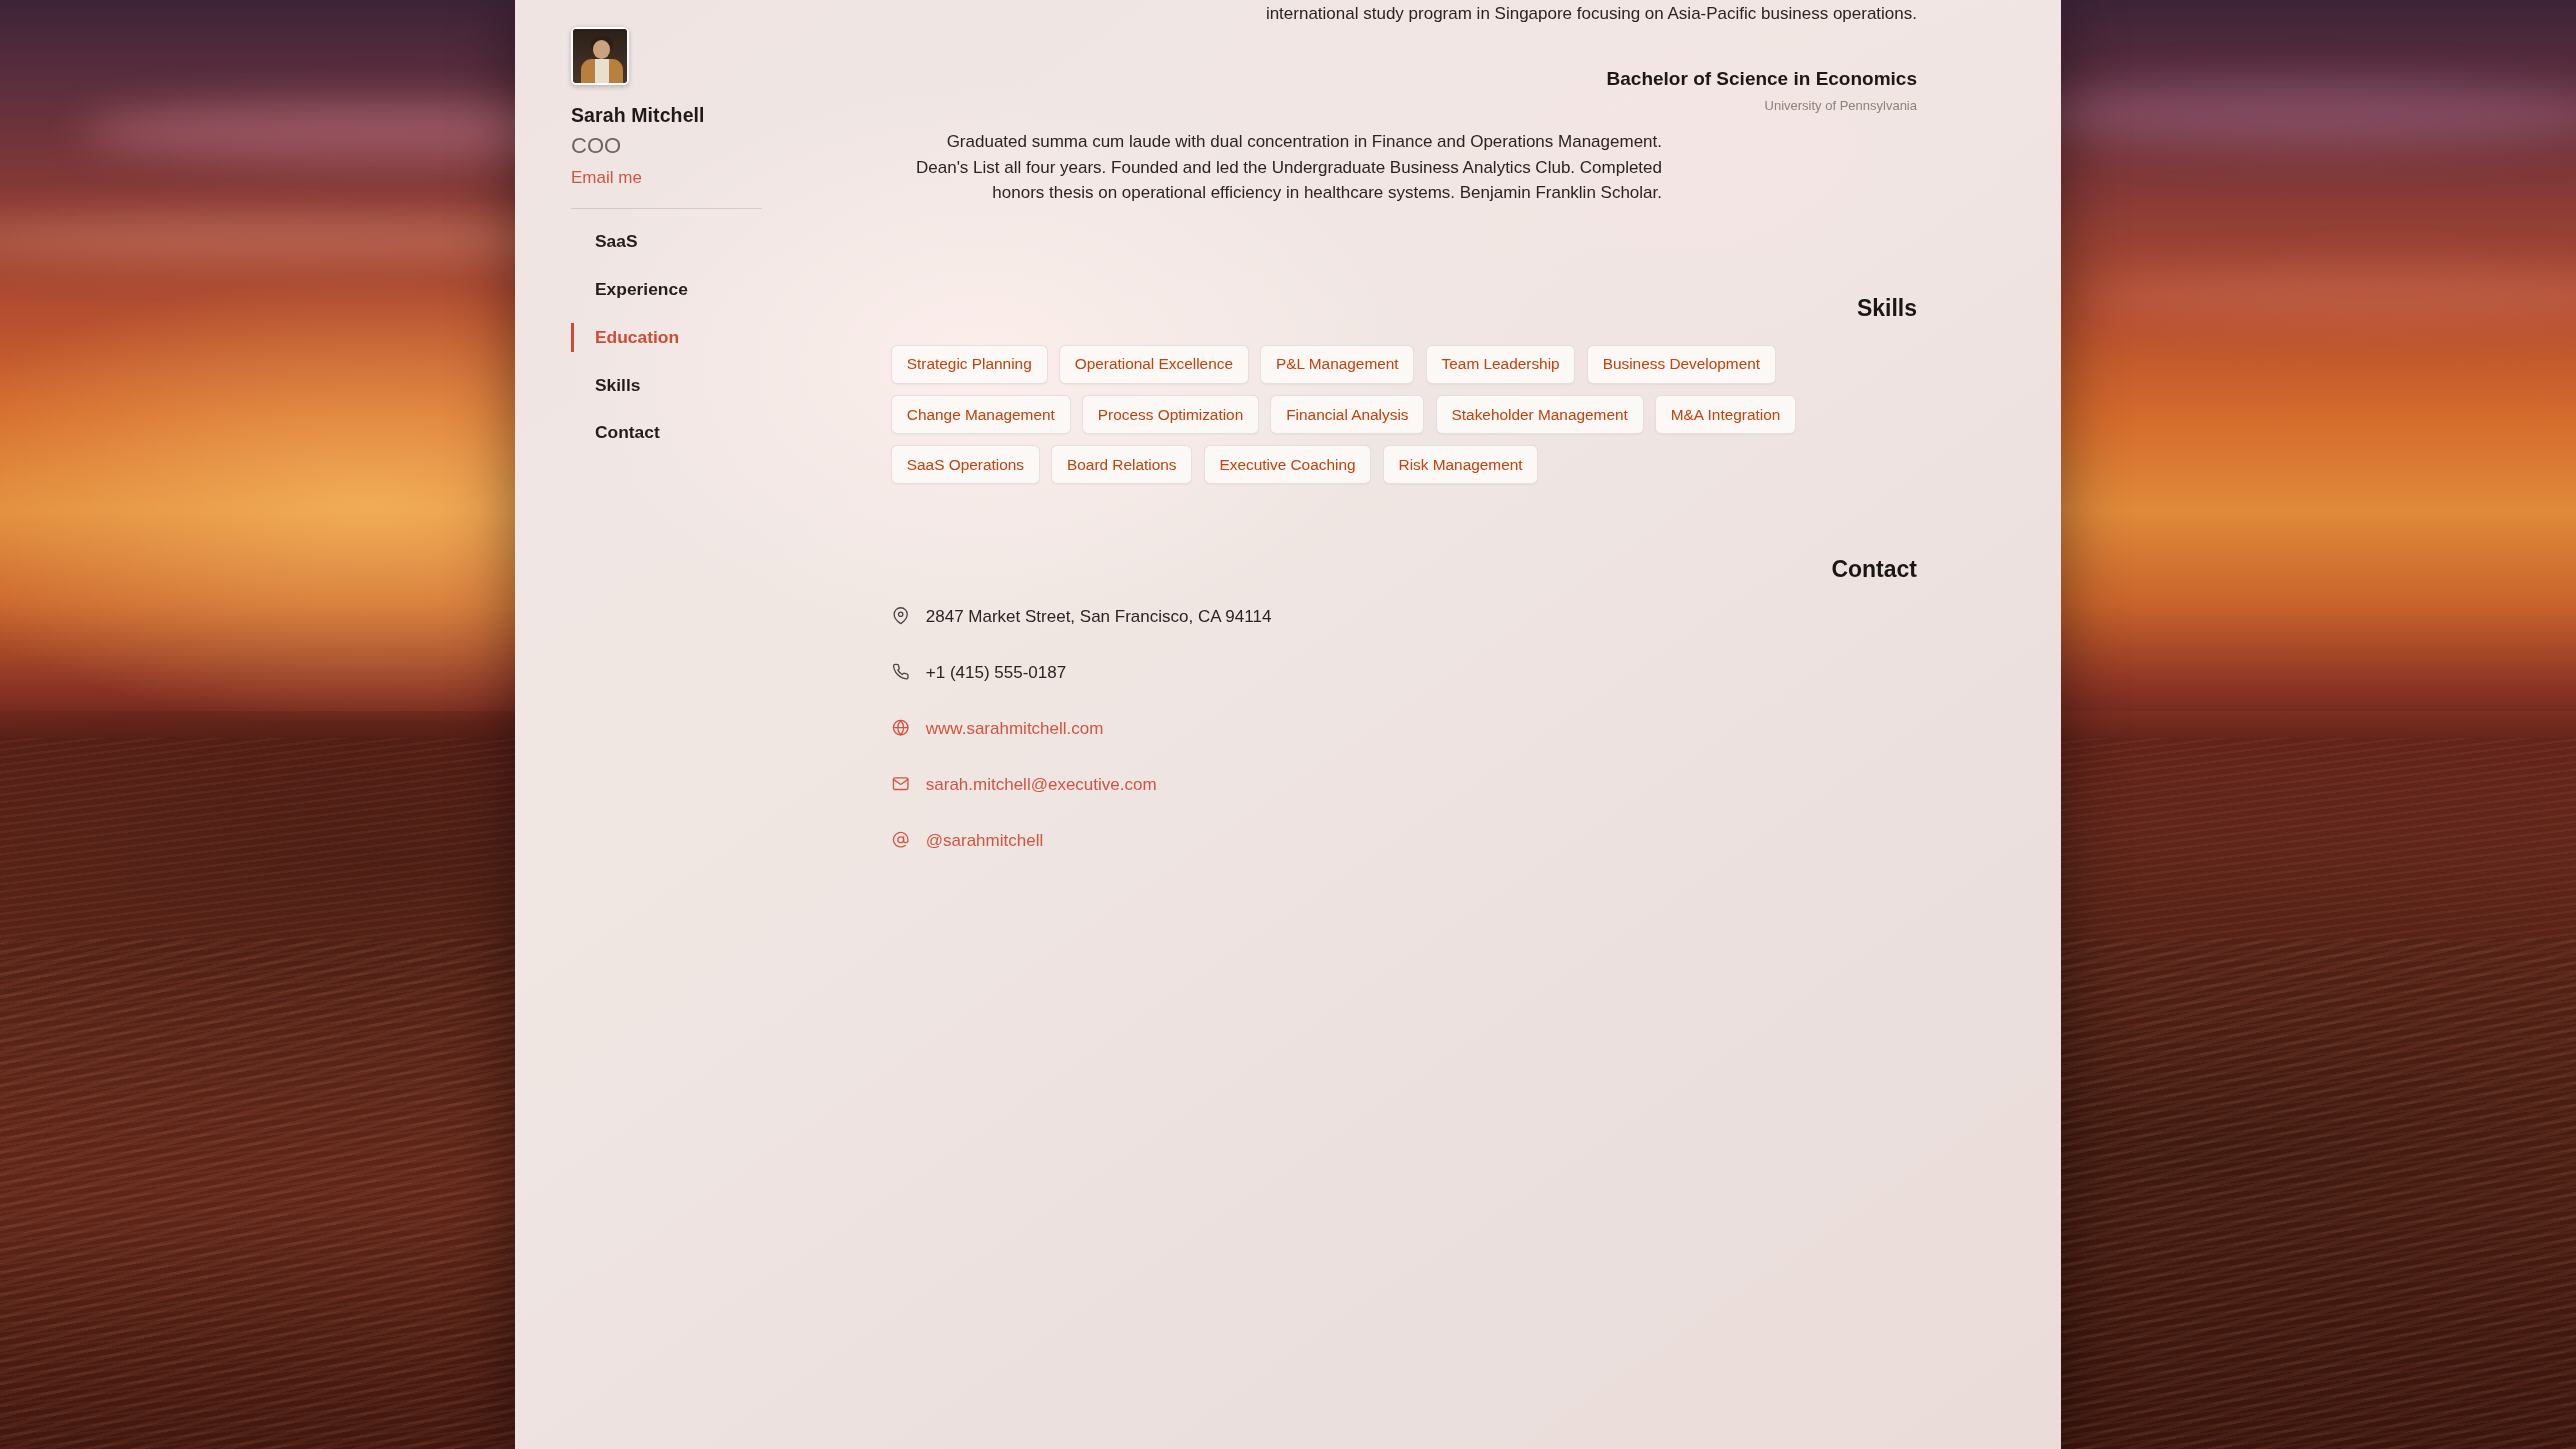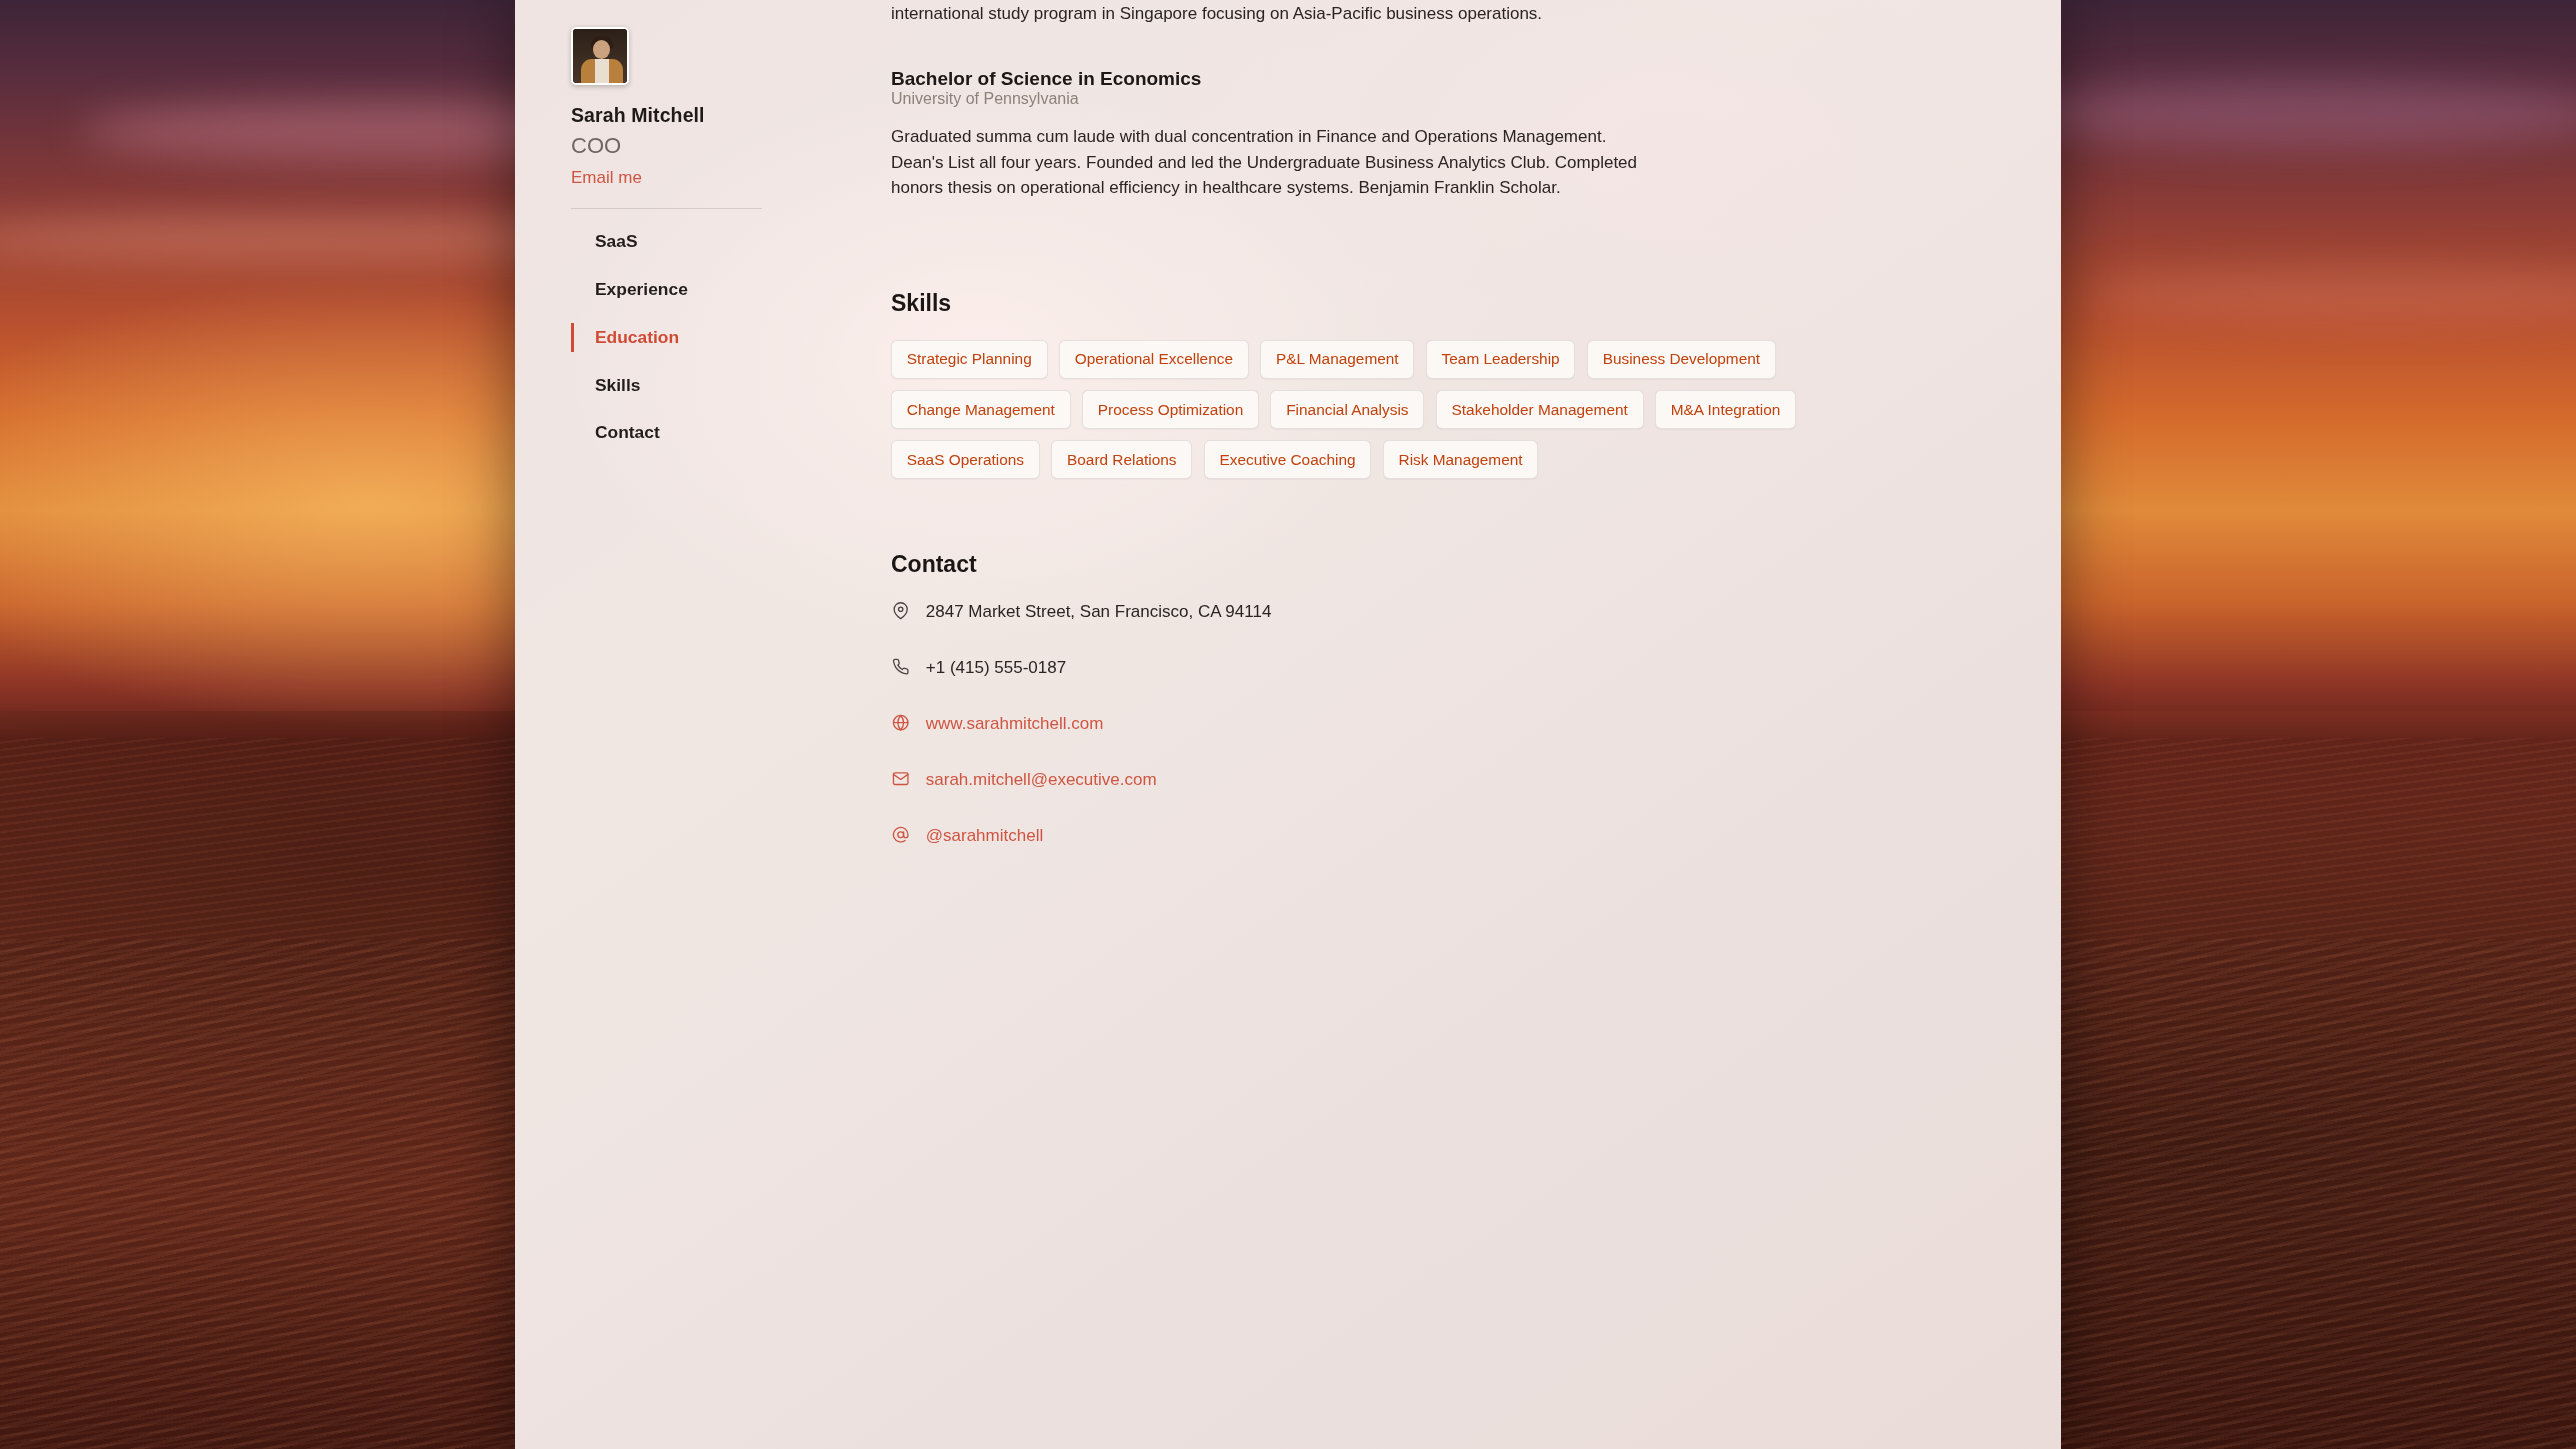--- a/index.html
+++ b/index.html
@@ -158,6 +158,7 @@
     flex: 1;
     padding: 0 87px 0 0;
     position: relative;
+    text-align: right;
   }
   .main-inner { width: 1026px; padding-top: 0; }
 

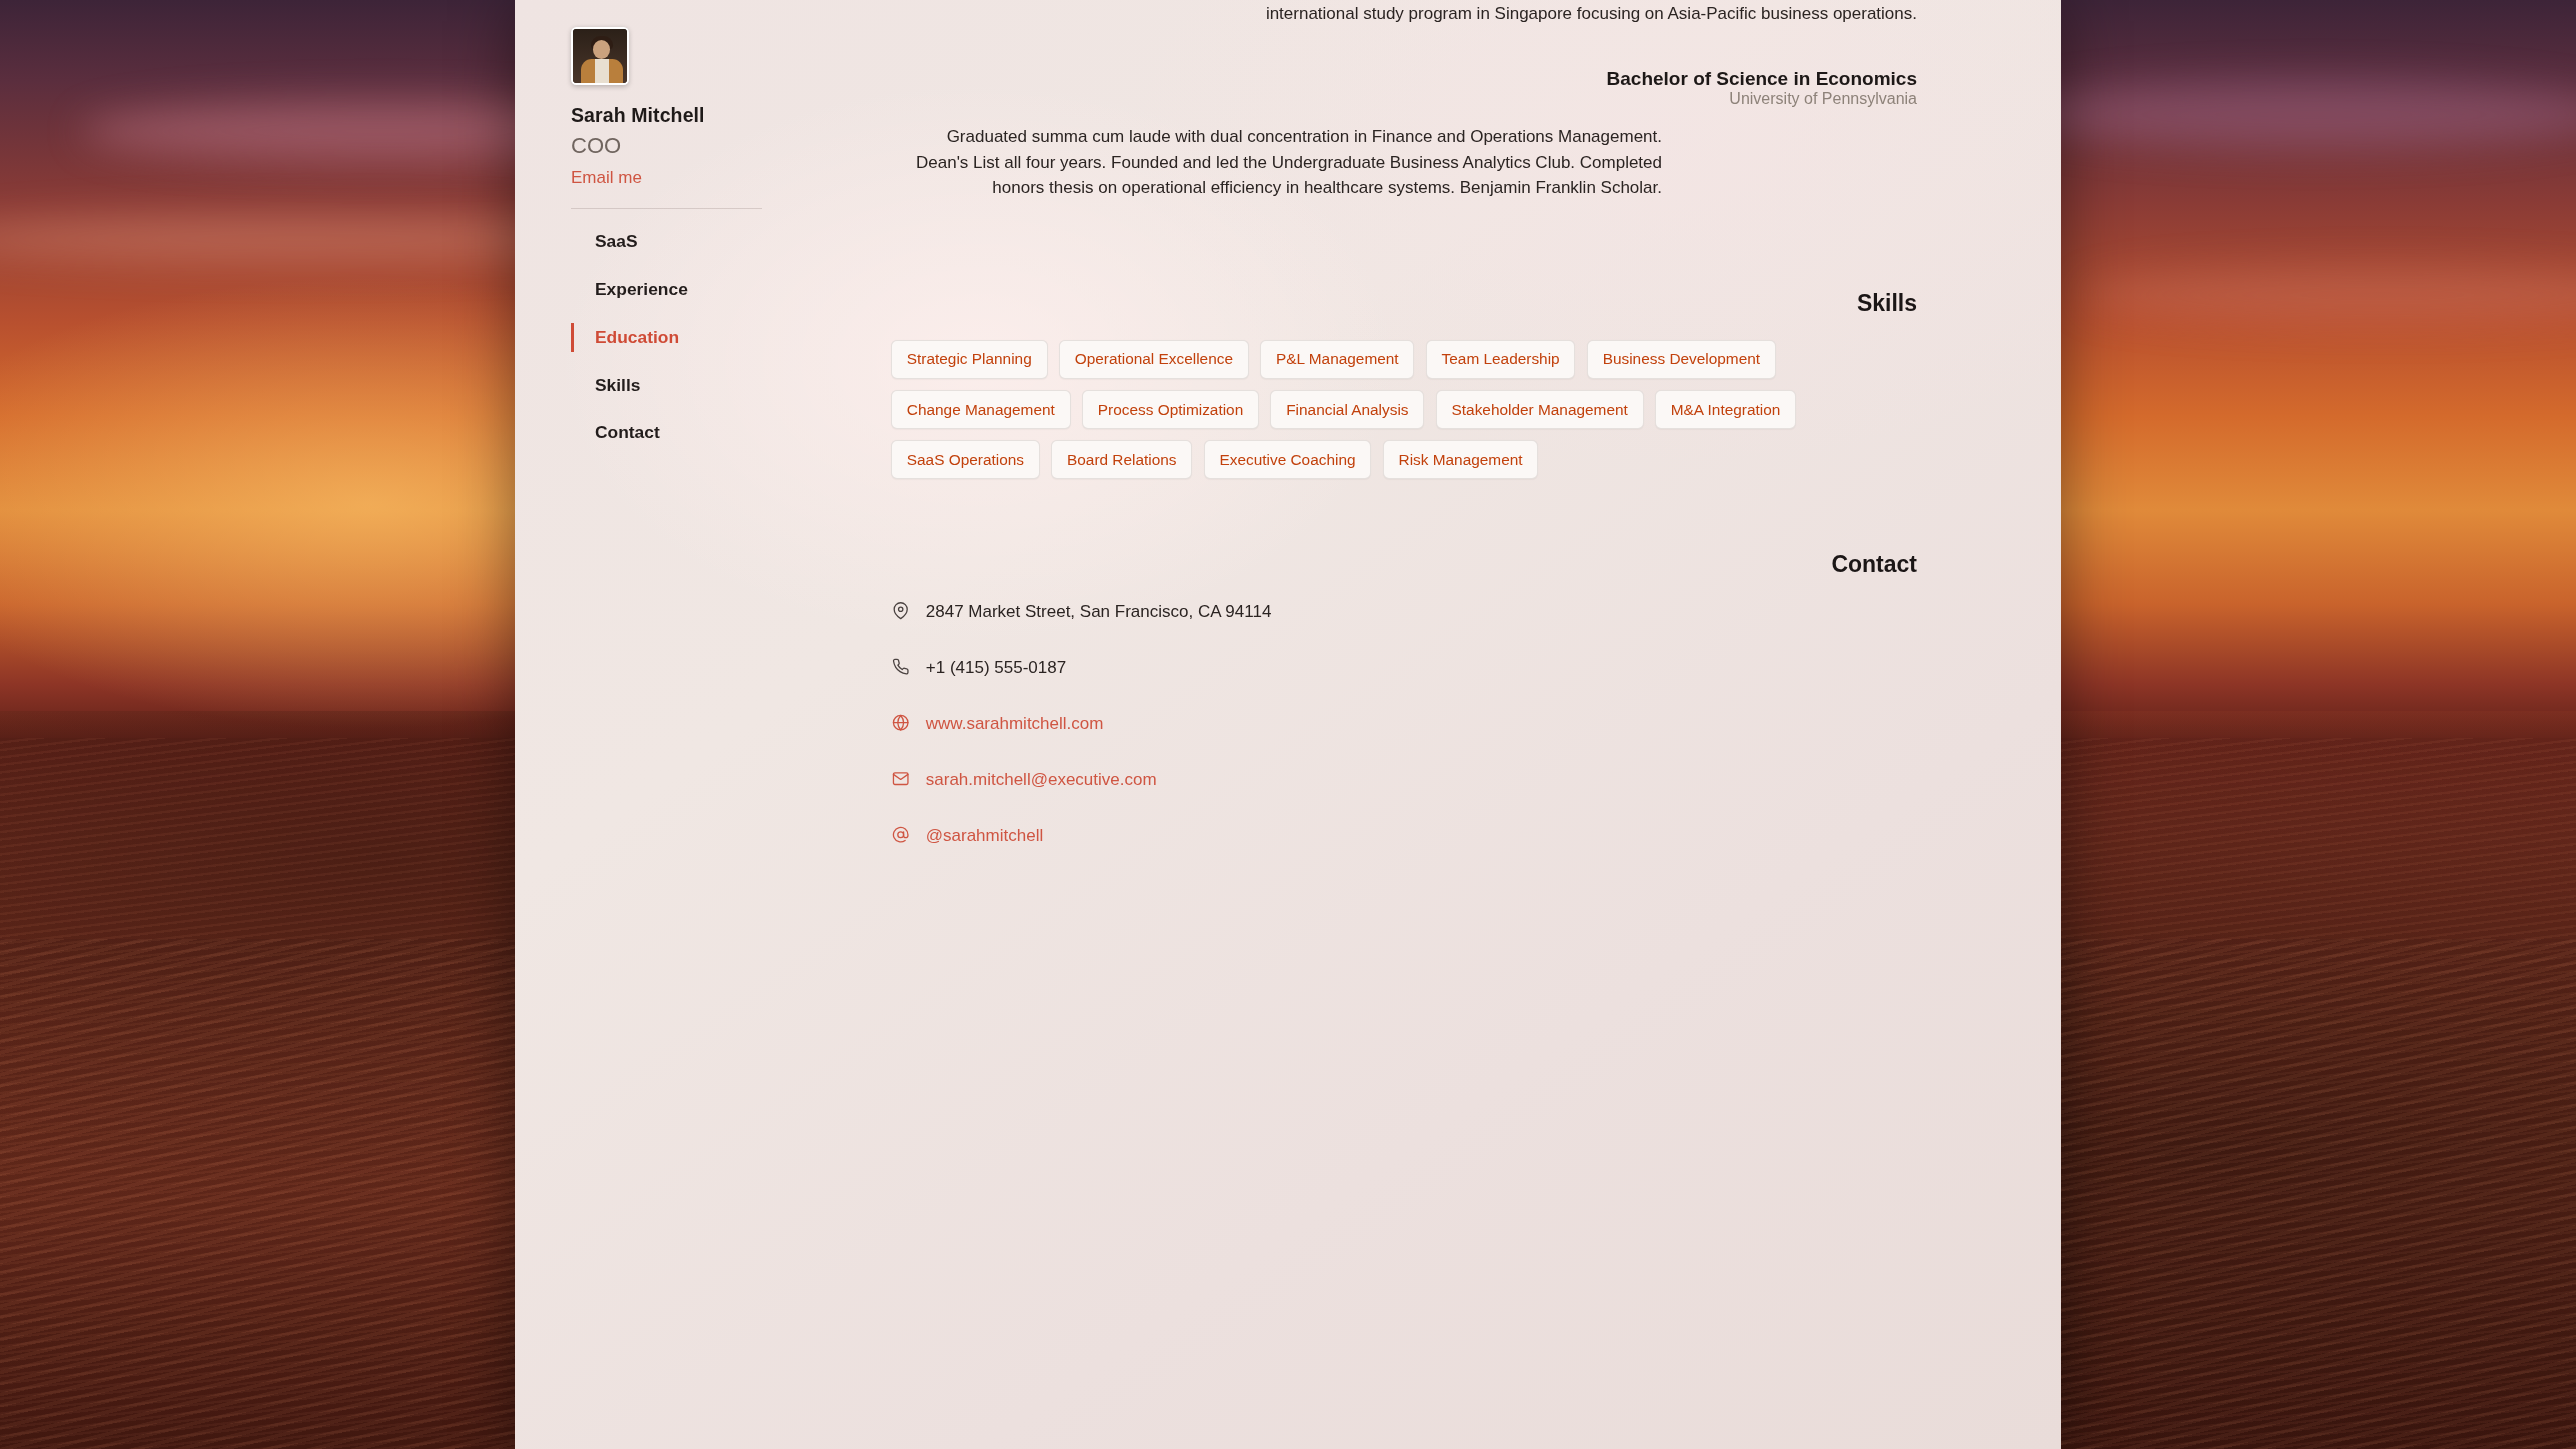--- a/index.html
+++ b/index.html
@@ -201,8 +201,9 @@
     margin: 0;
   }
   .edu-school {
-    font-size: 16px;
+    font-size: 13px;
     color: #8d8279;
+    margin-top: 8px;
   }
   .edu-desc {
     margin-top: 16px;

